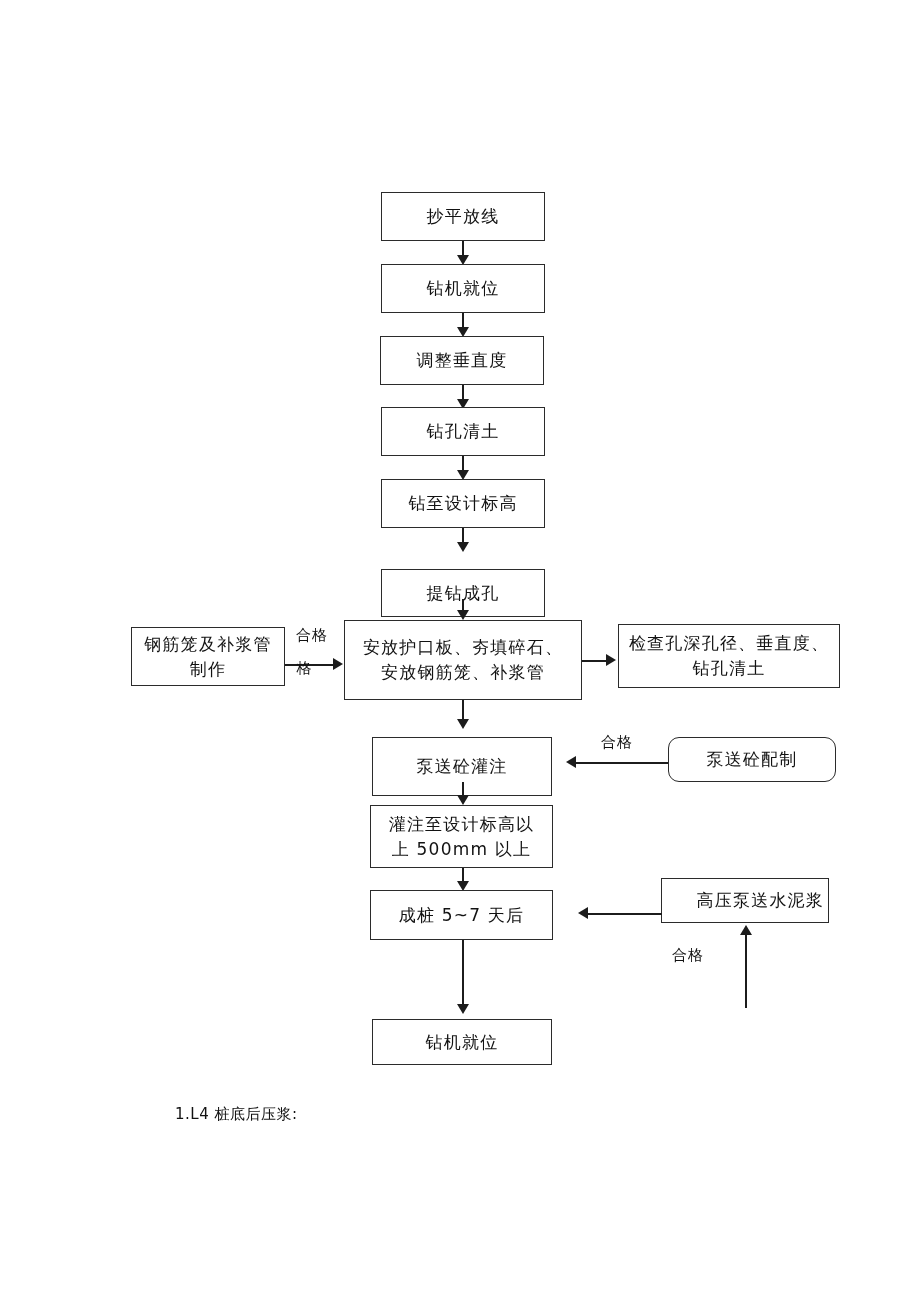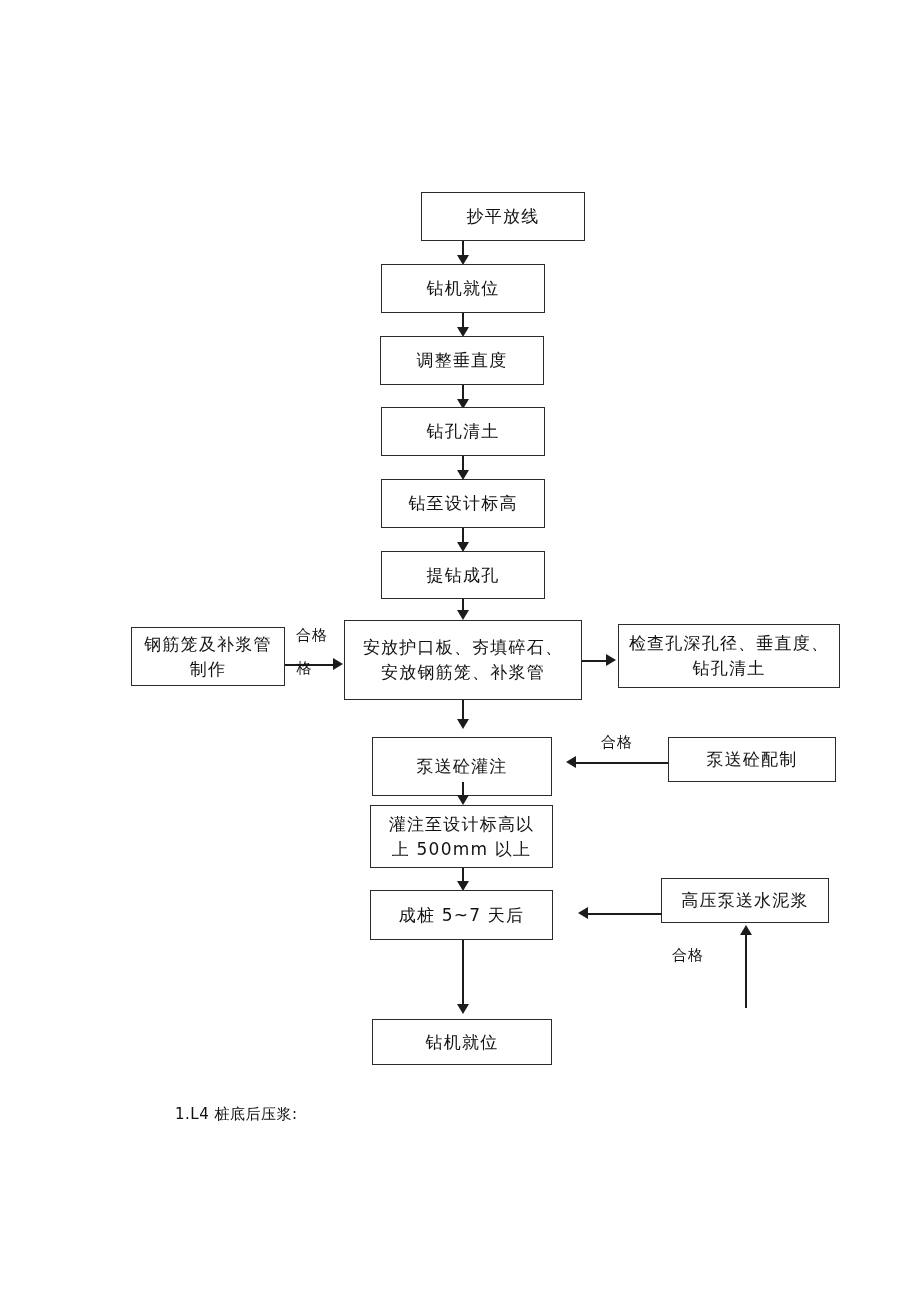--- a/index.html
+++ b/index.html
@@ -102,7 +102,7 @@
 
 <div id="page">
 
-  <div class="node" style="left:381px; top:192px; width:164px; height:49px;margin-left:40px;">
+  <div class="node" style="left:381px; top:192px; width:164px; height:49px;">
     <span class="txt">抄平放线</span>
   </div>
   <div class="vline" style="left:462px; top:241px; height:20px;"></div>

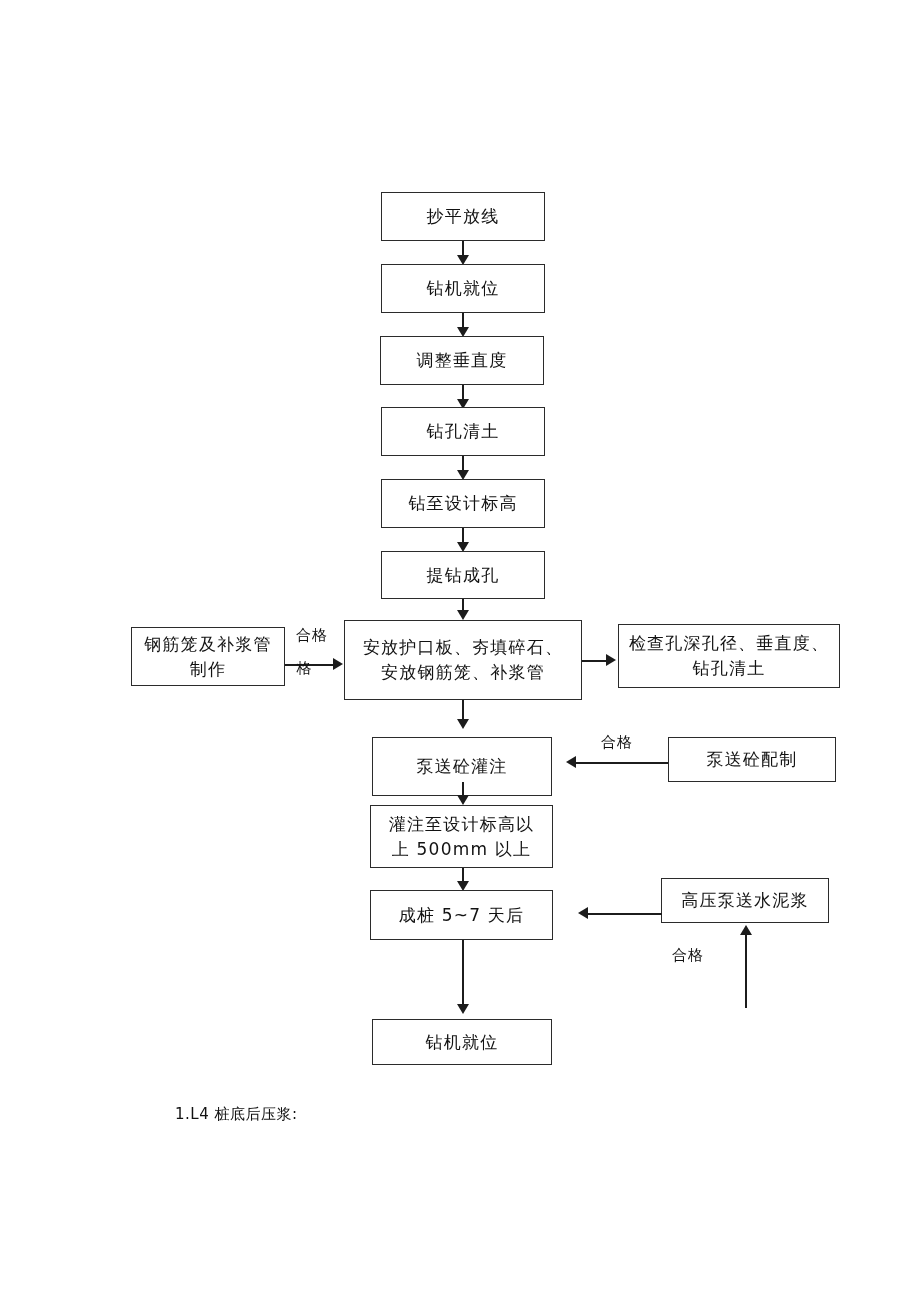--- a/index.html
+++ b/index.html
@@ -132,7 +132,7 @@
   <div class="vline" style="left:462px; top:528px; height:20px;"></div>
   <div class="arrow-down" style="left:457px; top:542px;"></div>
 
-  <div class="node" style="left:381px; top:551px; width:164px; height:48px;">
+  <div class="node" style="left:381px; top:569px; width:164px; height:48px;">
     <span class="txt">提钻成孔</span>
   </div>
   <div class="vline" style="left:462px; top:599px; height:14px;"></div>

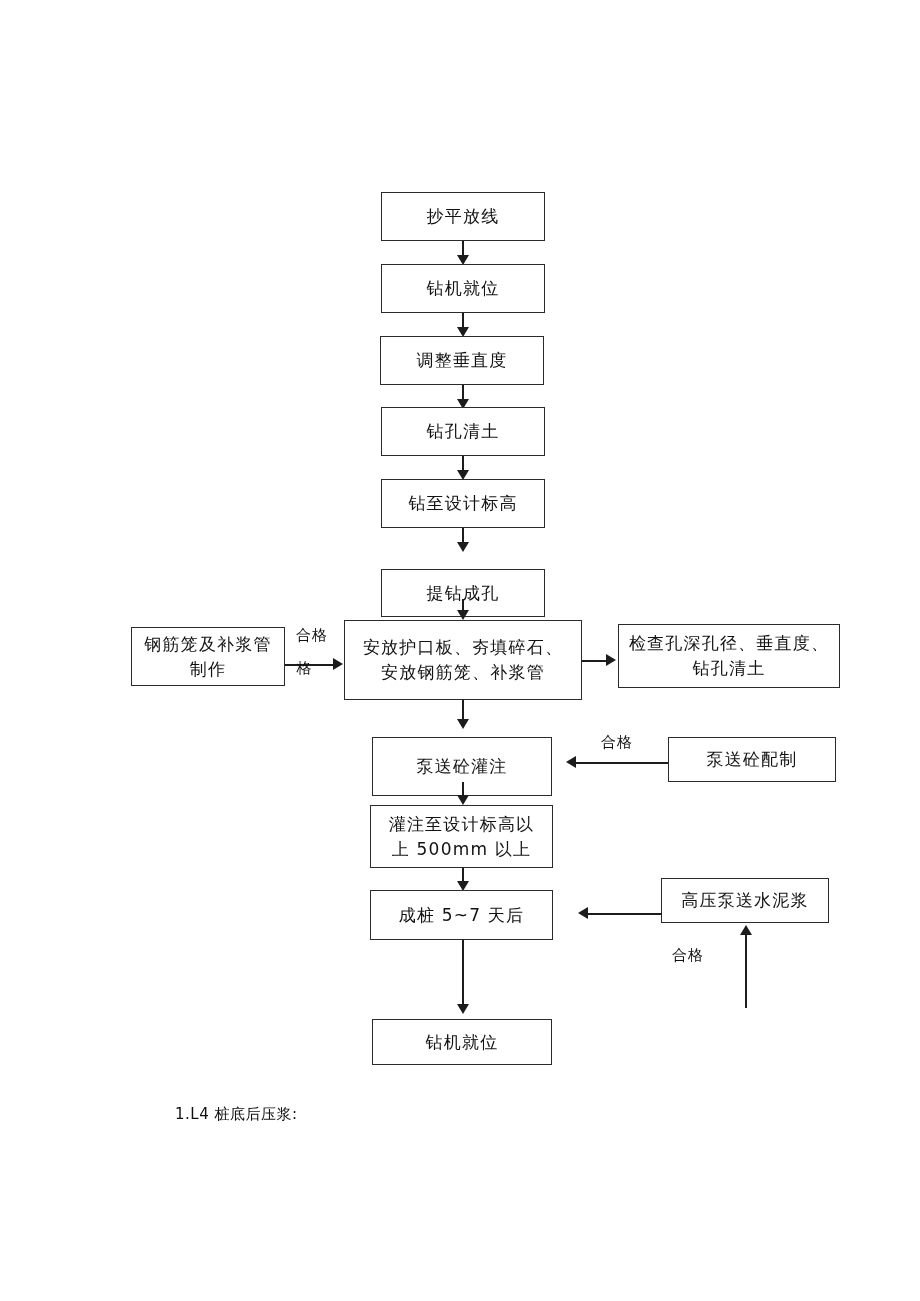--- a/index.html
+++ b/index.html
@@ -166,7 +166,7 @@
     <span class="txt">泵送砼灌注</span>
   </div>
 
-  <div class="node" style="left:668px; top:737px; width:168px; height:45px;">
+  <div class="node" style="left:668px; top:737px; width:168px; height:45px;border-radius:11px;">
     <span class="txt">泵送砼配制</span>
   </div>
   <div class="hline" style="left:576px; top:762px; width:92px;"></div>

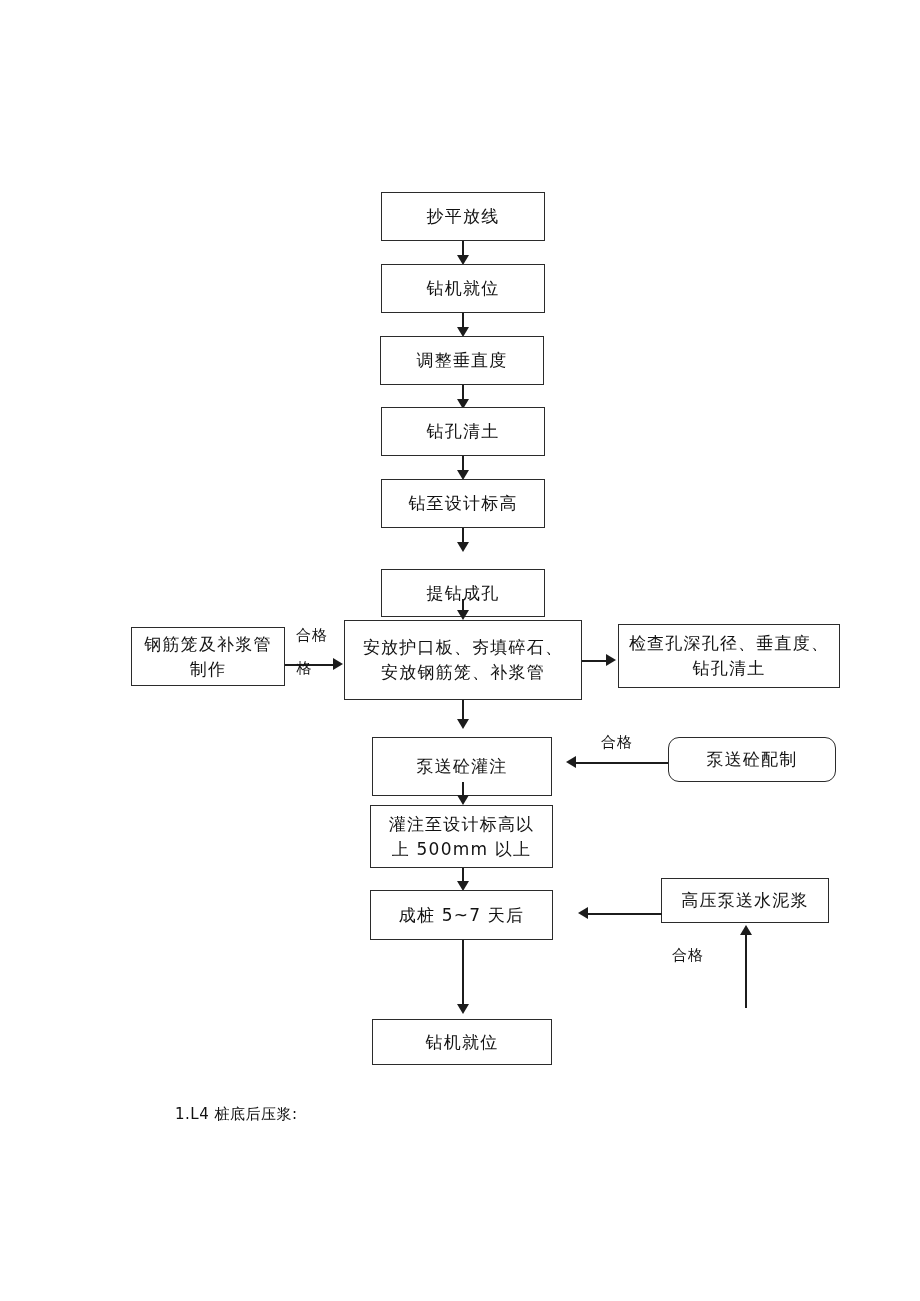--- a/index.html
+++ b/index.html
@@ -187,7 +187,7 @@
     <span class="txt">成桩 5~7 天后</span>
   </div>
 
-  <div class="node" style="left:661px; top:878px; width:168px; height:45px;">
+  <div class="node" style="left:661px; top:878px; width:168px; height:45px;justify-content:flex-end;">
     <span class="txt">高压泵送水泥浆</span>
   </div>
   <div class="hline" style="left:588px; top:913px; width:74px;"></div>

